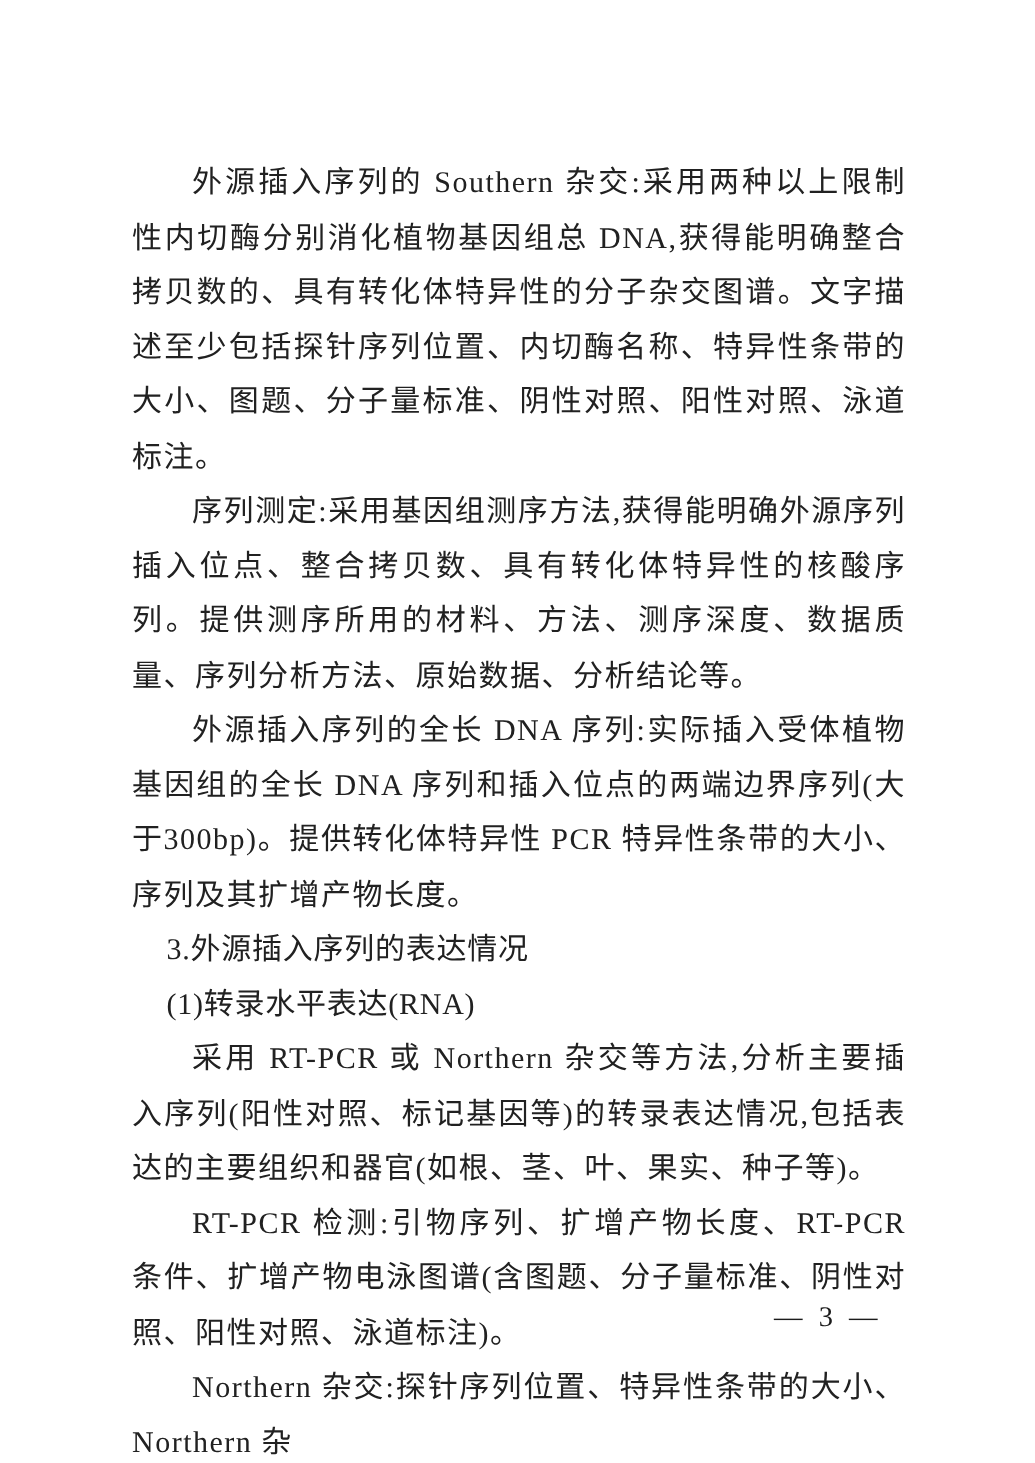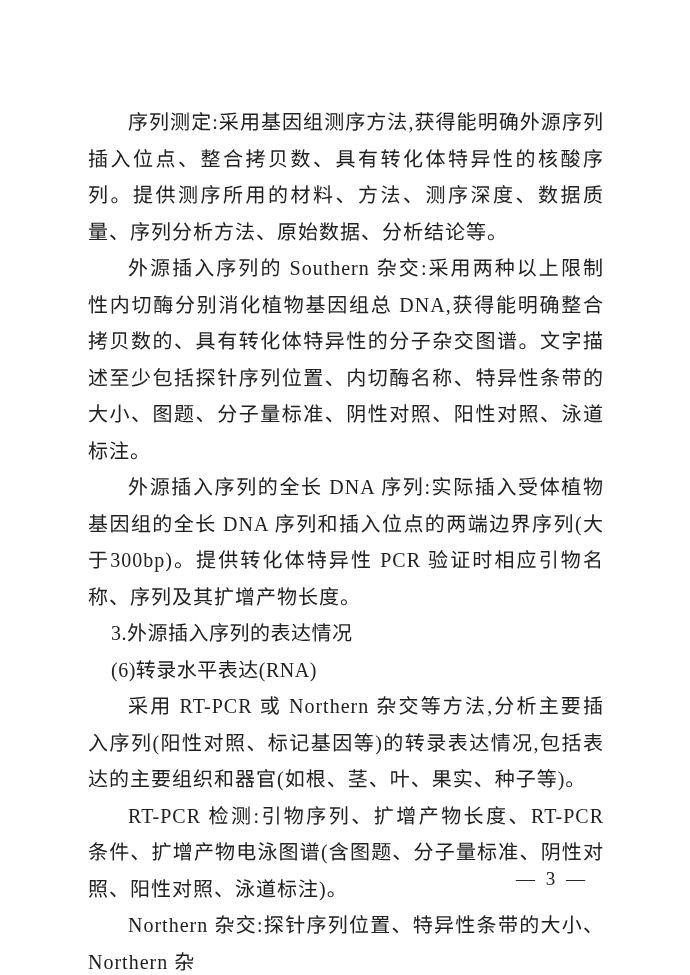--- a/index.html
+++ b/index.html
@@ -56,8 +56,8 @@
 
 <div class="page">
   <main class="content">
+    <p class="para">外源插入序列的 Southern 杂交:采用两种以上限制性内切酶分别消化植物基因组总 DNA,获得能明确整合拷贝数的、具有转化体特异性的分子杂交图谱。文字描述至少包括探针序列位置、内切酶名称、特异性条带的大小、图题、分子量标准、阴性对照、阳性对照、泳道标注。</p>
     <p class="para">序列测定:采用基因组测序方法,获得能明确外源序列插入位点、整合拷贝数、具有转化体特异性的核酸序列。提供测序所用的材料、方法、测序深度、数据质量、序列分析方法、原始数据、分析结论等。</p>
-    <p class="para">外源插入序列的 Southern 杂交:采用两种以上限制性内切酶分别消化植物基因组总 DNA,获得能明确整合拷贝数的、具有转化体特异性的分子杂交图谱。文字描述至少包括探针序列位置、内切酶名称、特异性条带的大小、图题、分子量标准、阴性对照、阳性对照、泳道标注。</p>
     <p class="para">外源插入序列的全长 DNA 序列:实际插入受体植物基因组的全长 DNA 序列和插入位点的两端边界序列(大于300bp)。提供转化体特异性 PCR 验证时相应引物名称、序列及其扩增产物长度。</p>
     <p class="para heading">3.外源插入序列的表达情况</p>
     <p class="para heading">(6)转录水平表达(RNA)</p>

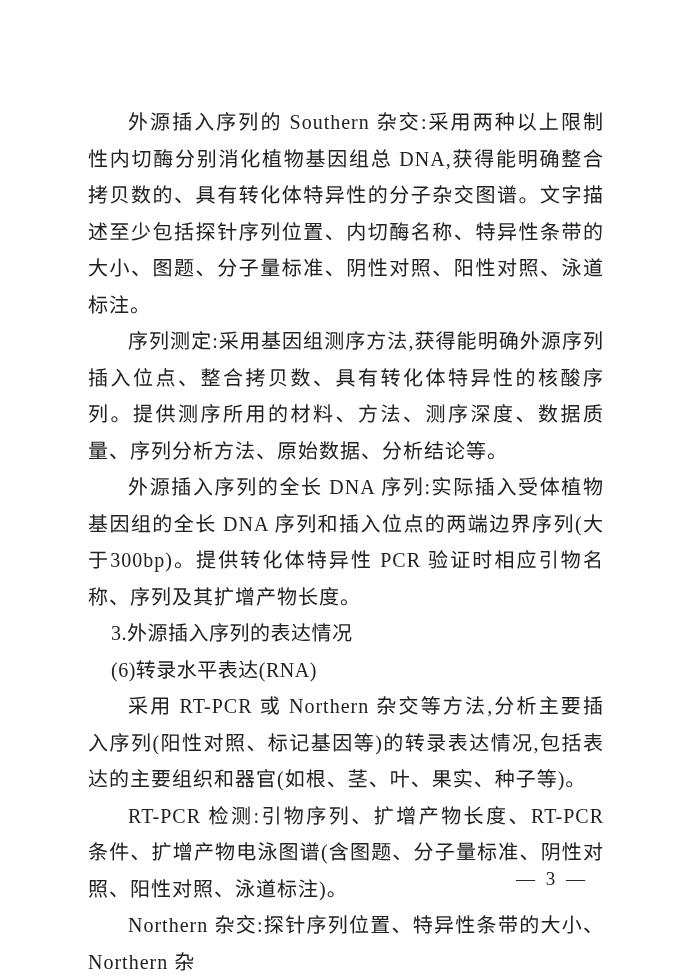--- a/index.html
+++ b/index.html
@@ -58,7 +58,7 @@
   <main class="content">
     <p class="para">外源插入序列的 Southern 杂交:采用两种以上限制性内切酶分别消化植物基因组总 DNA,获得能明确整合拷贝数的、具有转化体特异性的分子杂交图谱。文字描述至少包括探针序列位置、内切酶名称、特异性条带的大小、图题、分子量标准、阴性对照、阳性对照、泳道标注。</p>
     <p class="para">序列测定:采用基因组测序方法,获得能明确外源序列插入位点、整合拷贝数、具有转化体特异性的核酸序列。提供测序所用的材料、方法、测序深度、数据质量、序列分析方法、原始数据、分析结论等。</p>
-    <p class="para">外源插入序列的全长 DNA 序列:实际插入受体植物基因组的全长 DNA 序列和插入位点的两端边界序列(大于300bp)。提供转化体特异性 PCR 验证时相应引物名称、序列及其扩增产物长度。</p>
+    <p class="para">外源插入序列的全长 DNA 序列:实际插入受体植物基因组的全长 DNA 序列和插入位点的两端边界序列(大于300bp)。提供转化体特异性 PCR 特异性条带的大小、序列及其扩增产物长度。</p>
     <p class="para heading">3.外源插入序列的表达情况</p>
     <p class="para heading">(6)转录水平表达(RNA)</p>
     <p class="para">采用 RT-PCR 或 Northern 杂交等方法,分析主要插入序列(阳性对照、标记基因等)的转录表达情况,包括表达的主要组织和器官(如根、茎、叶、果实、种子等)。</p>

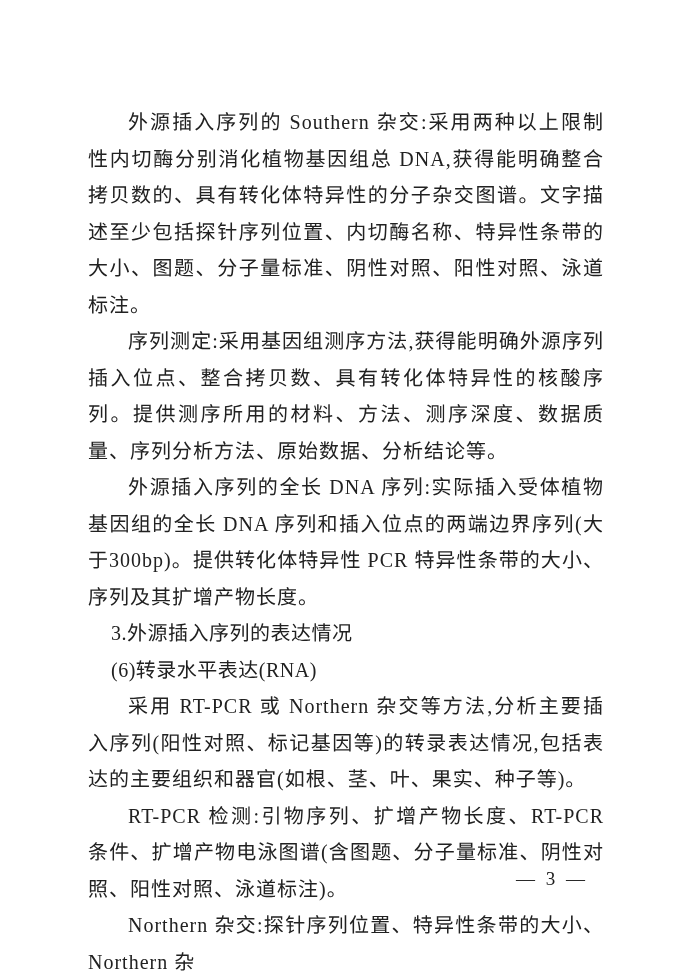--- a/index.html
+++ b/index.html
@@ -60,7 +60,7 @@
     <p class="para">序列测定:采用基因组测序方法,获得能明确外源序列插入位点、整合拷贝数、具有转化体特异性的核酸序列。提供测序所用的材料、方法、测序深度、数据质量、序列分析方法、原始数据、分析结论等。</p>
     <p class="para">外源插入序列的全长 DNA 序列:实际插入受体植物基因组的全长 DNA 序列和插入位点的两端边界序列(大于300bp)。提供转化体特异性 PCR 特异性条带的大小、序列及其扩增产物长度。</p>
     <p class="para heading">3.外源插入序列的表达情况</p>
-    <p class="para heading">(6)转录水平表达(RNA)</p>
+    <p class="para heading">(1)转录水平表达(RNA)</p>
     <p class="para">采用 RT-PCR 或 Northern 杂交等方法,分析主要插入序列(阳性对照、标记基因等)的转录表达情况,包括表达的主要组织和器官(如根、茎、叶、果实、种子等)。</p>
     <p class="para">RT-PCR 检测:引物序列、扩增产物长度、RT-PCR 条件、扩增产物电泳图谱(含图题、分子量标准、阴性对照、阳性对照、泳道标注)。</p>
     <p class="para">Northern 杂交:探针序列位置、特异性条带的大小、Northern 杂</p>

